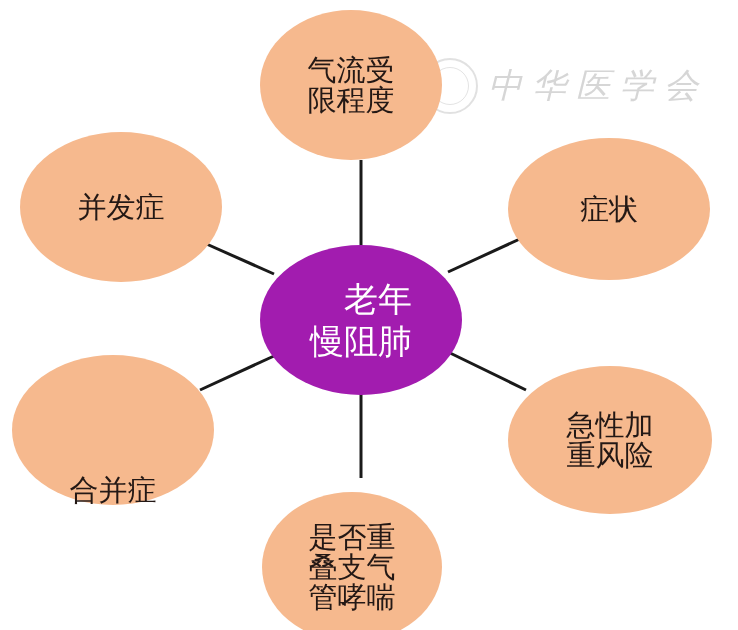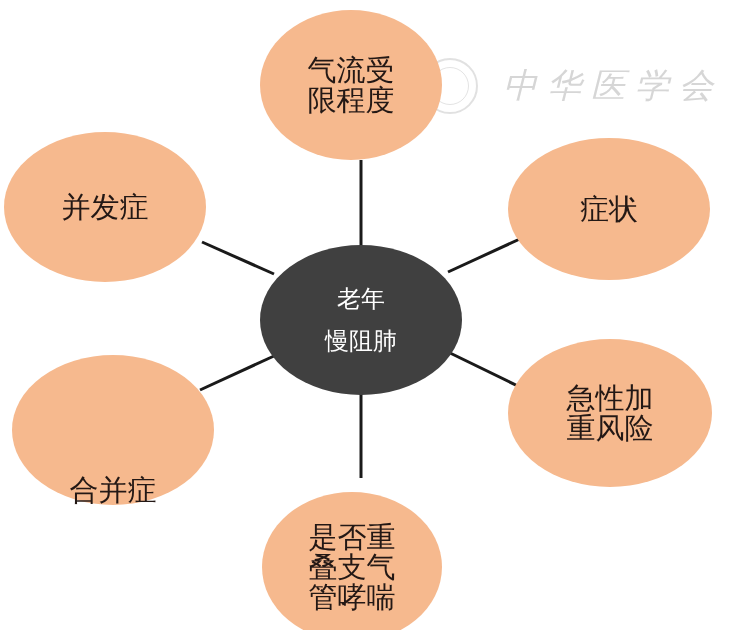--- a/index.html
+++ b/index.html
@@ -11,7 +11,7 @@
   .outer { background: #f6b98e; color: #231815; font-size: 29px; line-height: 30px; }
   .center { background: #404040; color: #ffffff; font-size: 24px; line-height: 42px; }
   .label { white-space: pre-line; }
-  .watermark { position: absolute; left: 422px; top: 58px; display: flex; align-items: center; gap: 25px; }
+  .watermark { position: absolute; left: 422px; top: 58px; display: flex; align-items: center; gap: 10px; }
   .seal { width: 56px; height: 56px; border-radius: 50%;
           border: 2px solid rgba(200,200,200,0.55); box-sizing: border-box;
           display:flex; align-items:center; justify-content:center; }

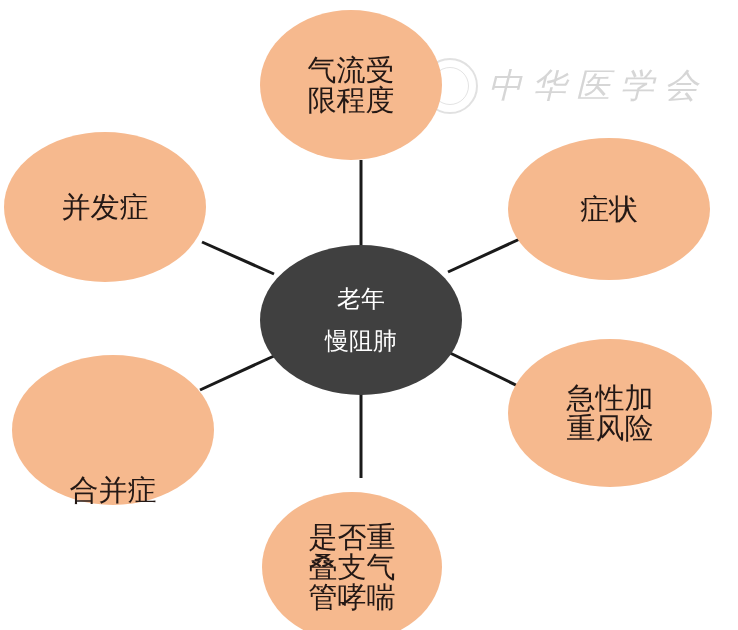--- a/index.html
+++ b/index.html
@@ -64,7 +64,7 @@
   <span class="label">合并症</span>
 </div>
 
-<div class="node outer" style="left:4px; top:132px; width:202px; height:150px;justify-content:center;">
+<div class="node outer" style="left:20px; top:132px; width:202px; height:150px;justify-content:center;">
   <span class="label">并发症</span>
 </div>
 

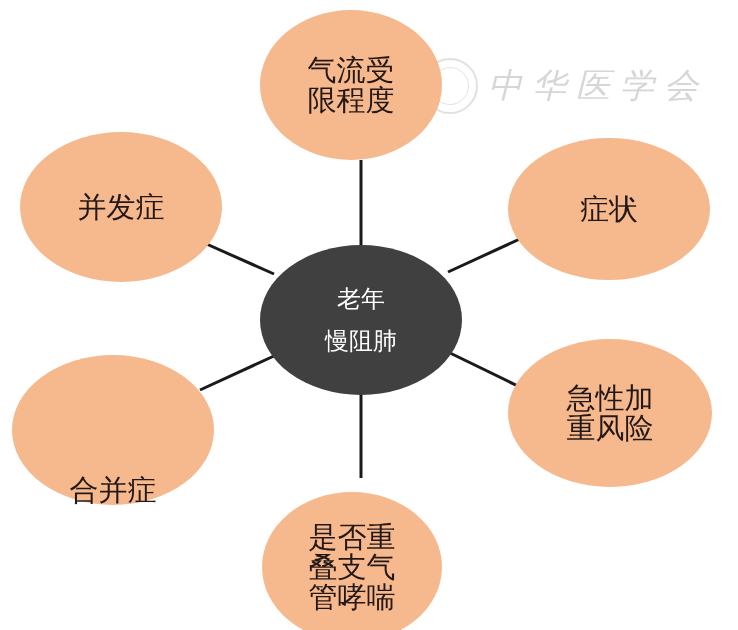--- a/index.html
+++ b/index.html
@@ -9,7 +9,7 @@
   .node { position: absolute; border-radius: 50%; display: flex;
           align-items: center; justify-content: center; text-align: center; }
   .outer { background: #f6b98e; color: #231815; font-size: 29px; line-height: 30px; }
-  .center { background: #404040; color: #ffffff; font-size: 24px; line-height: 42px; }
+  .center { background: #a21caf; color: #ffffff; font-size: 34px; line-height: 42px; text-align: right; }
   .label { white-space: pre-line; }
   .watermark { position: absolute; left: 422px; top: 58px; display: flex; align-items: center; gap: 10px; }
   .seal { width: 56px; height: 56px; border-radius: 50%;

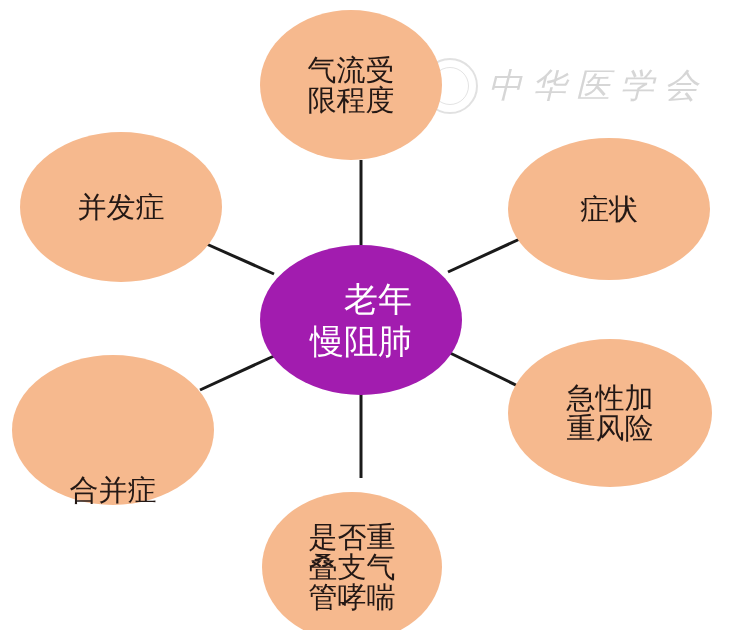--- a/index.html
+++ b/index.html
@@ -49,7 +49,7 @@
   <span class="label">症状</span>
 </div>
 
-<div class="node outer" style="left:508px; top:339px; width:204px; height:148px;">
+<div class="node outer" style="left:508px; top:366px; width:204px; height:148px;">
   <span class="label">急性加
 重风险</span>
 </div>

